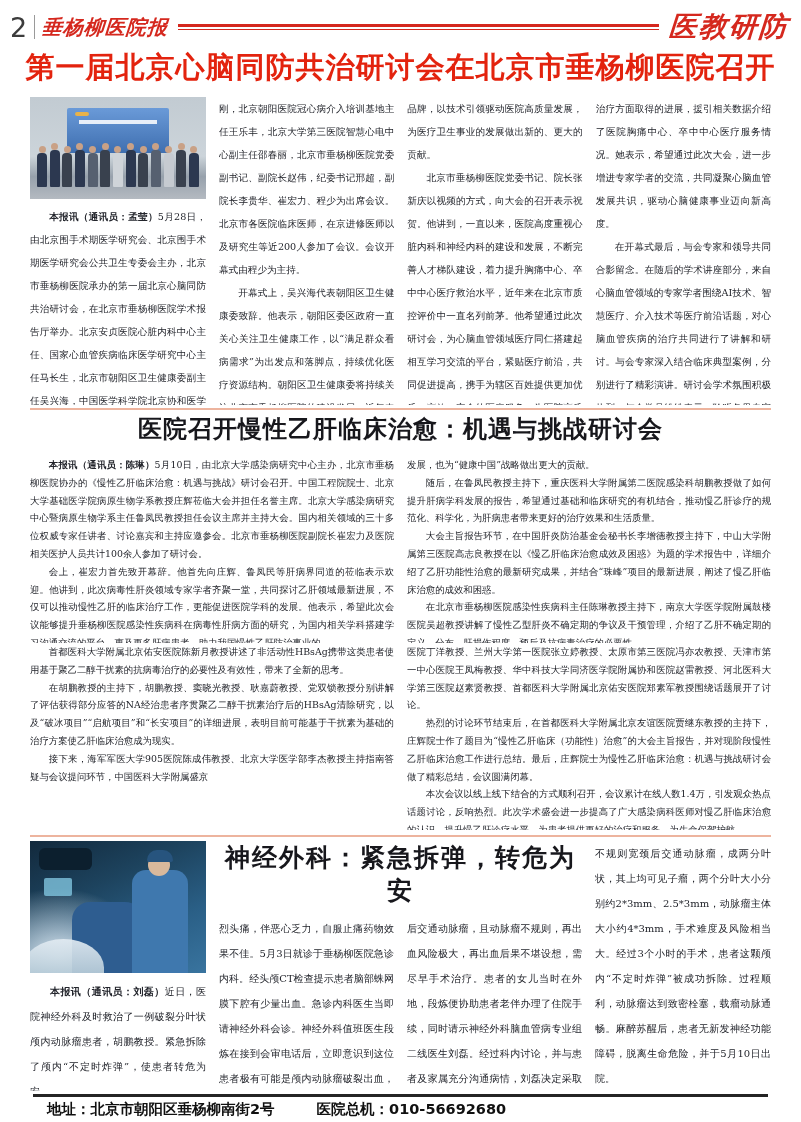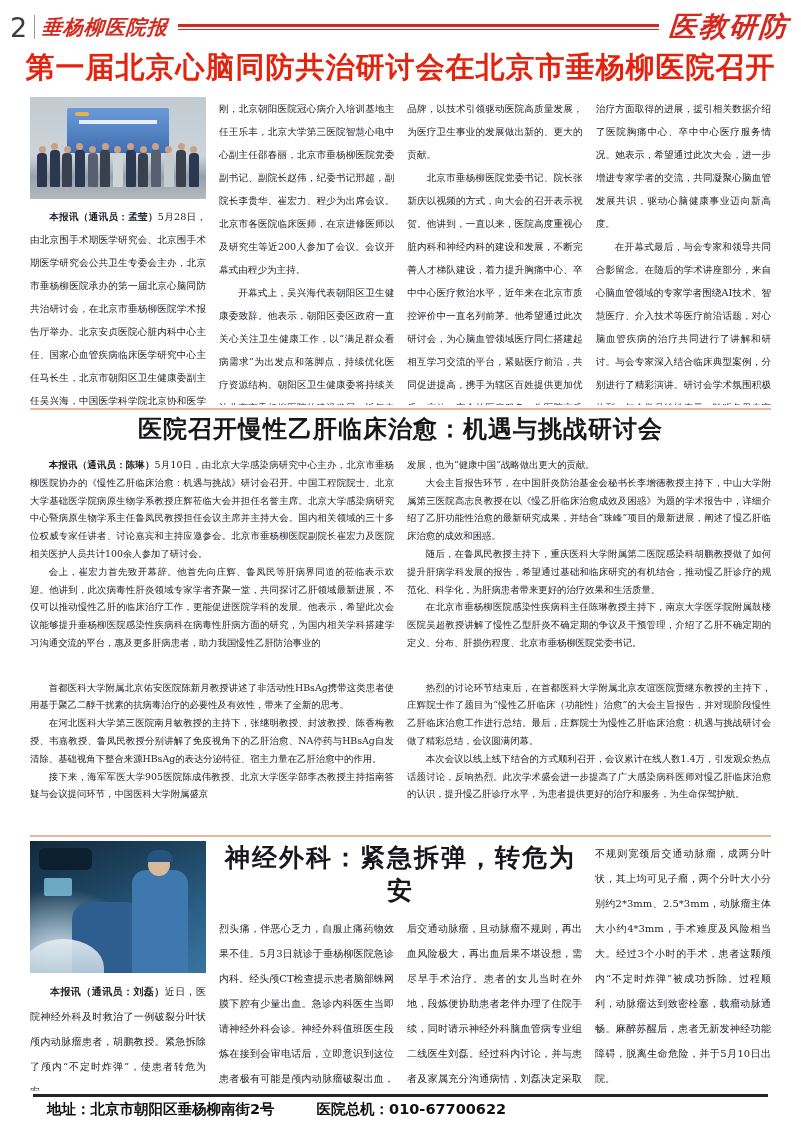--- a/index.html
+++ b/index.html
@@ -141,8 +141,8 @@
     </div>
     <div class="col">
       <p class="cont">发展，也为“健康中国”战略做出更大的贡献。</p>
+      <p>随后，在鲁凤民教授主持下，重庆医科大学附属第二医院感染科胡鹏教授做了如何提升肝病学科发展的报告，希望通过基础和临床研究的有机结合，推动慢乙肝诊疗的规范化、科学化，为肝病患者带来更好的治疗效果和生活质量。</p>
       <p>大会主旨报告环节，在中国肝炎防治基金会秘书长李增德教授主持下，中山大学附属第三医院高志良教授在以《慢乙肝临床治愈成效及困惑》为题的学术报告中，详细介绍了乙肝功能性治愈的最新研究成果，并结合“珠峰”项目的最新进展，阐述了慢乙肝临床治愈的成效和困惑。</p>
-      <p>随后，在鲁凤民教授主持下，重庆医科大学附属第二医院感染科胡鹏教授做了如何提升肝病学科发展的报告，希望通过基础和临床研究的有机结合，推动慢乙肝诊疗的规范化、科学化，为肝病患者带来更好的治疗效果和生活质量。</p>
       <p>在北京市垂杨柳医院感染性疾病科主任陈琳教授主持下，南京大学医学院附属鼓楼医院吴超教授讲解了慢性乙型肝炎不确定期的争议及干预管理，介绍了乙肝不确定期的定义、分布、肝损伤程度、北京市垂杨柳医院党委书记。</p>
     </div>
     <div class="col">

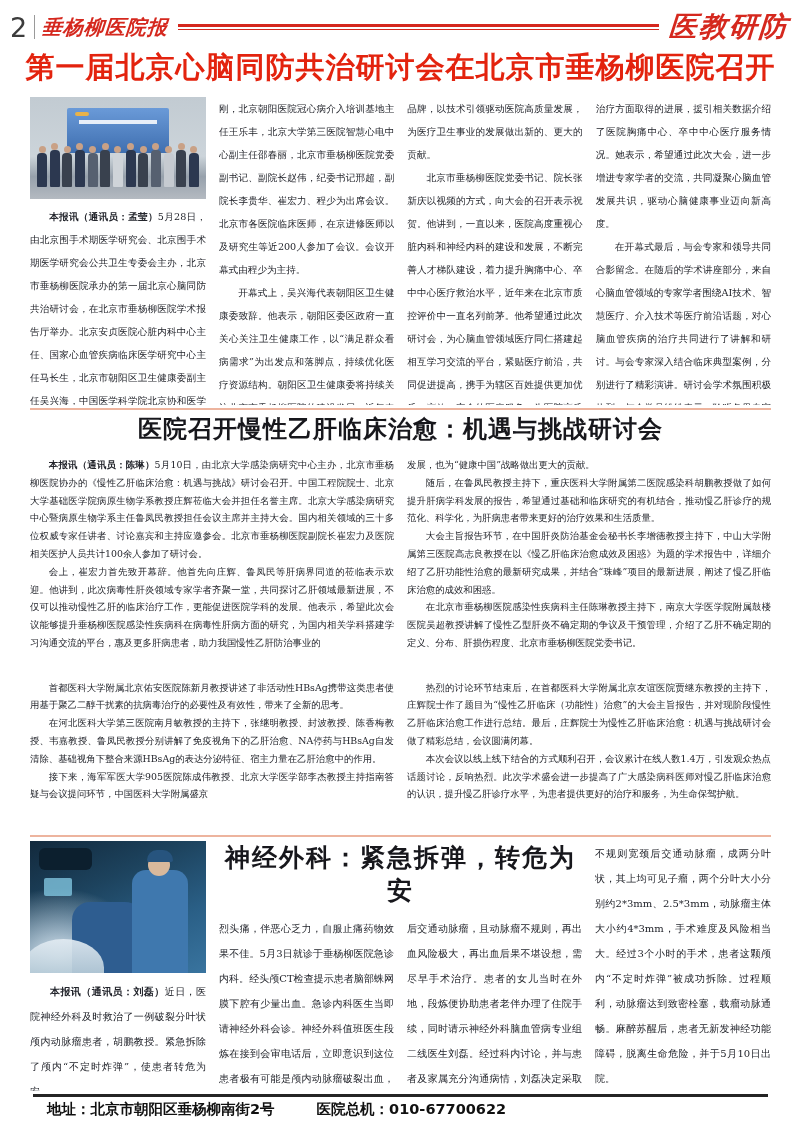--- a/index.html
+++ b/index.html
@@ -143,7 +143,7 @@
       <p class="cont">发展，也为“健康中国”战略做出更大的贡献。</p>
       <p>随后，在鲁凤民教授主持下，重庆医科大学附属第二医院感染科胡鹏教授做了如何提升肝病学科发展的报告，希望通过基础和临床研究的有机结合，推动慢乙肝诊疗的规范化、科学化，为肝病患者带来更好的治疗效果和生活质量。</p>
       <p>大会主旨报告环节，在中国肝炎防治基金会秘书长李增德教授主持下，中山大学附属第三医院高志良教授在以《慢乙肝临床治愈成效及困惑》为题的学术报告中，详细介绍了乙肝功能性治愈的最新研究成果，并结合“珠峰”项目的最新进展，阐述了慢乙肝临床治愈的成效和困惑。</p>
-      <p>在北京市垂杨柳医院感染性疾病科主任陈琳教授主持下，南京大学医学院附属鼓楼医院吴超教授讲解了慢性乙型肝炎不确定期的争议及干预管理，介绍了乙肝不确定期的定义、分布、肝损伤程度、北京市垂杨柳医院党委书记。</p>
+      <p>在北京市垂杨柳医院感染性疾病科主任陈琳教授主持下，南京大学医学院附属鼓楼医院吴超教授讲解了慢性乙型肝炎不确定期的争议及干预管理，介绍了乙肝不确定期的定义、分布、肝损伤程度、预后及抗病毒治疗的必要性。</p>
     </div>
     <div class="col">
       <p>首都医科大学附属北京佑安医院陈新月教授讲述了非活动性HBsAg携带这类患者使用基于聚乙二醇干扰素的抗病毒治疗的必要性及有效性，带来了全新的思考。</p>

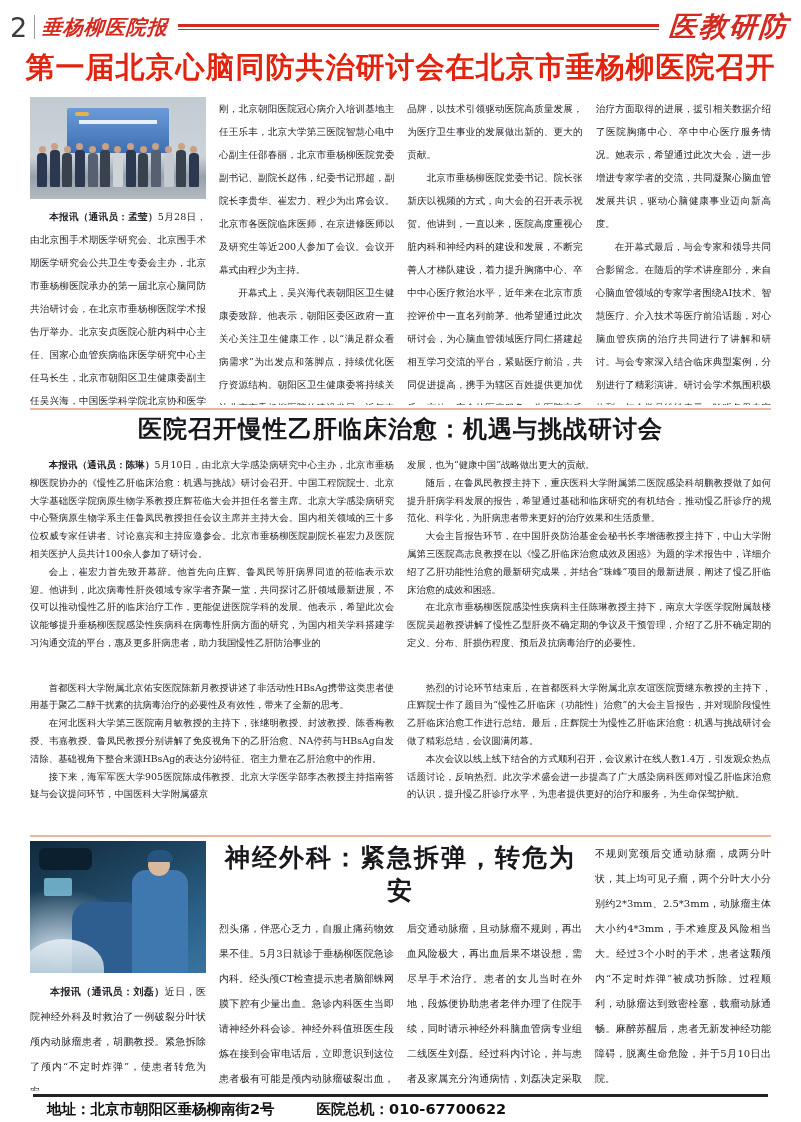--- a/index.html
+++ b/index.html
@@ -151,6 +151,7 @@
       <p>接下来，海军军医大学905医院陈成伟教授、北京大学医学部李杰教授主持指南答疑与会议提问环节，中国医科大学附属盛京</p>
     </div>
     <div class="col">
+      <p class="cont">医院丁洋教授、兰州大学第一医院张立婷教授、太原市第三医院冯亦农教授、天津市第一中心医院王凤梅教授、华中科技大学同济医学院附属协和医院赵雷教授、河北医科大学第三医院赵素贤教授、首都医科大学附属北京佑安医院郑素军教授围绕话题展开了讨论。</p>
       <p>热烈的讨论环节结束后，在首都医科大学附属北京友谊医院贾继东教授的主持下，庄辉院士作了题目为“慢性乙肝临床（功能性）治愈”的大会主旨报告，并对现阶段慢性乙肝临床治愈工作进行总结。最后，庄辉院士为慢性乙肝临床治愈：机遇与挑战研讨会做了精彩总结，会议圆满闭幕。</p>
       <p>本次会议以线上线下结合的方式顺利召开，会议累计在线人数1.4万，引发观众热点话题讨论，反响热烈。此次学术盛会进一步提高了广大感染病科医师对慢乙肝临床治愈的认识，提升慢乙肝诊疗水平，为患者提供更好的治疗和服务，为生命保驾护航。</p>
     </div>

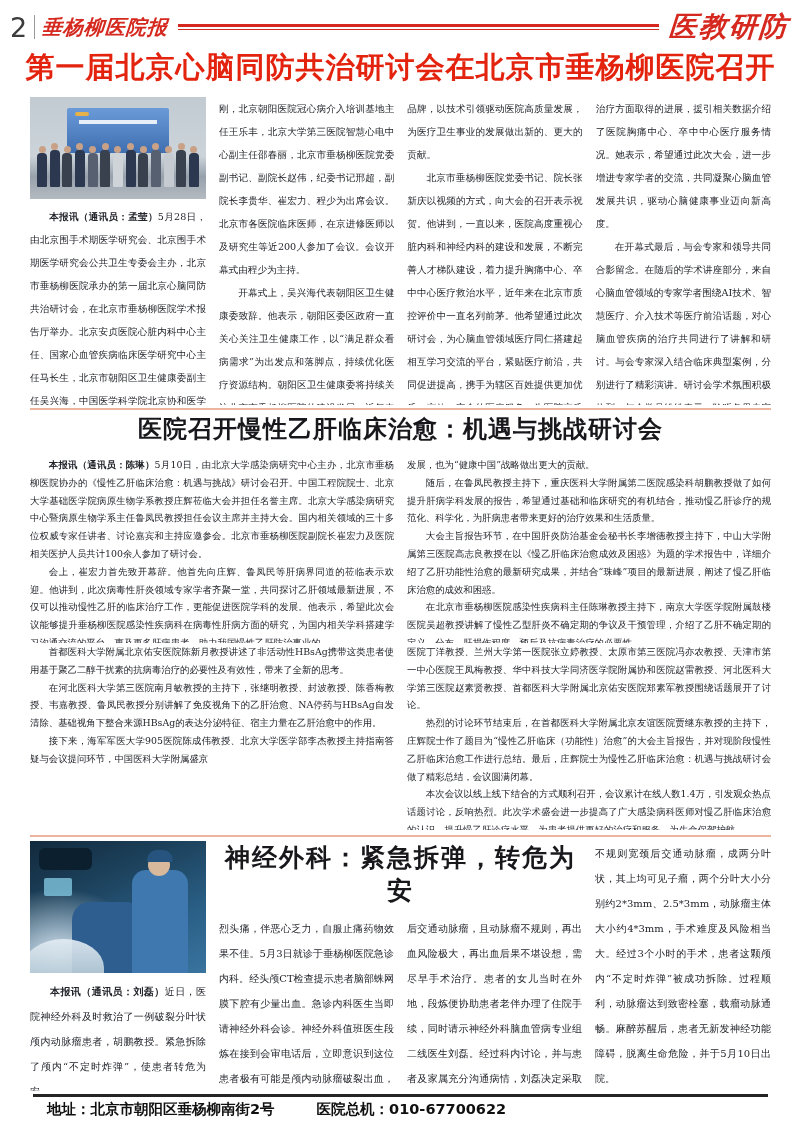--- a/index.html
+++ b/index.html
@@ -147,6 +147,7 @@
     </div>
     <div class="col">
       <p>首都医科大学附属北京佑安医院陈新月教授讲述了非活动性HBsAg携带这类患者使用基于聚乙二醇干扰素的抗病毒治疗的必要性及有效性，带来了全新的思考。</p>
+      <p>在胡鹏教授的主持下，胡鹏教授、窦晓光教授、耿嘉蔚教授、党双锁教授分别讲解了评估获得部分应答的NA经治患者序贯聚乙二醇干扰素治疗后的HBsAg清除研究，以及“破冰项目”“启航项目”和“长安项目”的详细进展，表明目前可能基于干扰素为基础的治疗方案使乙肝临床治愈成为现实。</p>
       <p>在河北医科大学第三医院南月敏教授的主持下，张继明教授、封波教授、陈香梅教授、韦嘉教授、鲁凤民教授分别讲解了免疫视角下的乙肝治愈、NA停药与HBsAg自发清除、基础视角下整合来源HBsAg的表达分泌特征、宿主力量在乙肝治愈中的作用。</p>
       <p>接下来，海军军医大学905医院陈成伟教授、北京大学医学部李杰教授主持指南答疑与会议提问环节，中国医科大学附属盛京</p>
     </div>

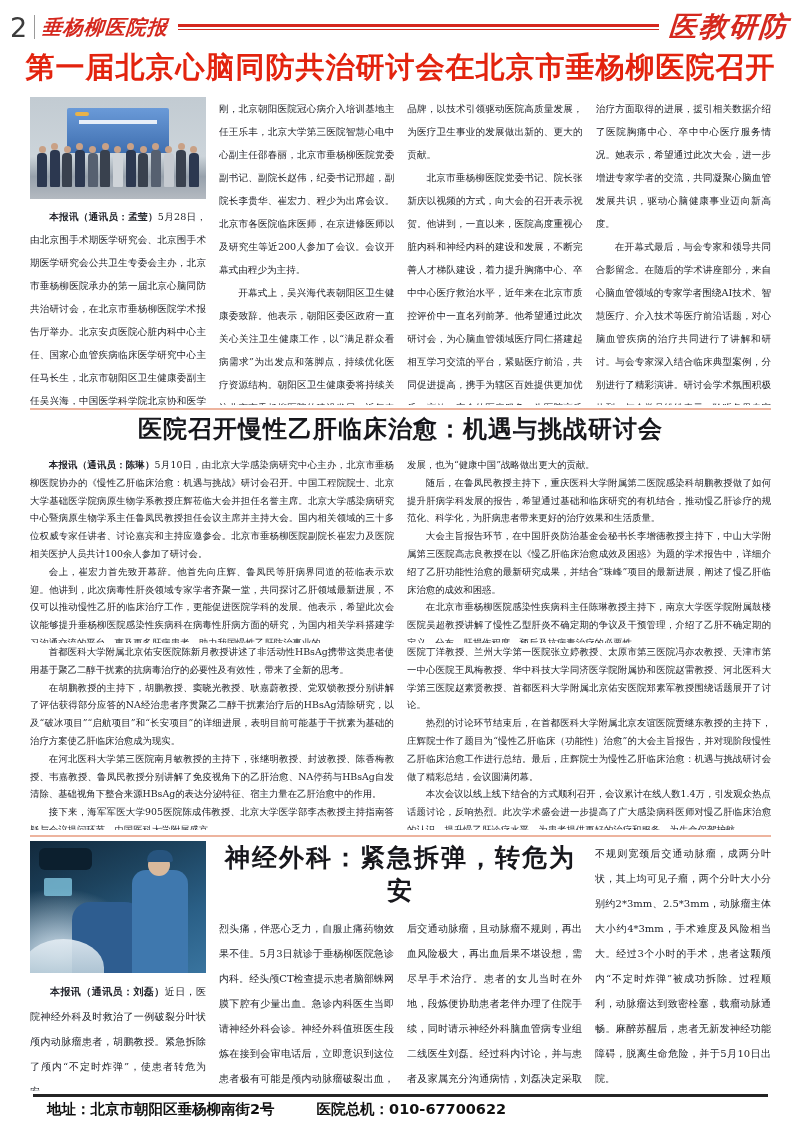--- a/index.html
+++ b/index.html
@@ -148,7 +148,6 @@
     <div class="col">
       <p>首都医科大学附属北京佑安医院陈新月教授讲述了非活动性HBsAg携带这类患者使用基于聚乙二醇干扰素的抗病毒治疗的必要性及有效性，带来了全新的思考。</p>
       <p>在胡鹏教授的主持下，胡鹏教授、窦晓光教授、耿嘉蔚教授、党双锁教授分别讲解了评估获得部分应答的NA经治患者序贯聚乙二醇干扰素治疗后的HBsAg清除研究，以及“破冰项目”“启航项目”和“长安项目”的详细进展，表明目前可能基于干扰素为基础的治疗方案使乙肝临床治愈成为现实。</p>
-      <p>在河北医科大学第三医院南月敏教授的主持下，张继明教授、封波教授、陈香梅教授、韦嘉教授、鲁凤民教授分别讲解了免疫视角下的乙肝治愈、NA停药与HBsAg自发清除、基础视角下整合来源HBsAg的表达分泌特征、宿主力量在乙肝治愈中的作用。</p>
       <p>接下来，海军军医大学905医院陈成伟教授、北京大学医学部李杰教授主持指南答疑与会议提问环节，中国医科大学附属盛京</p>
     </div>
     <div class="col">

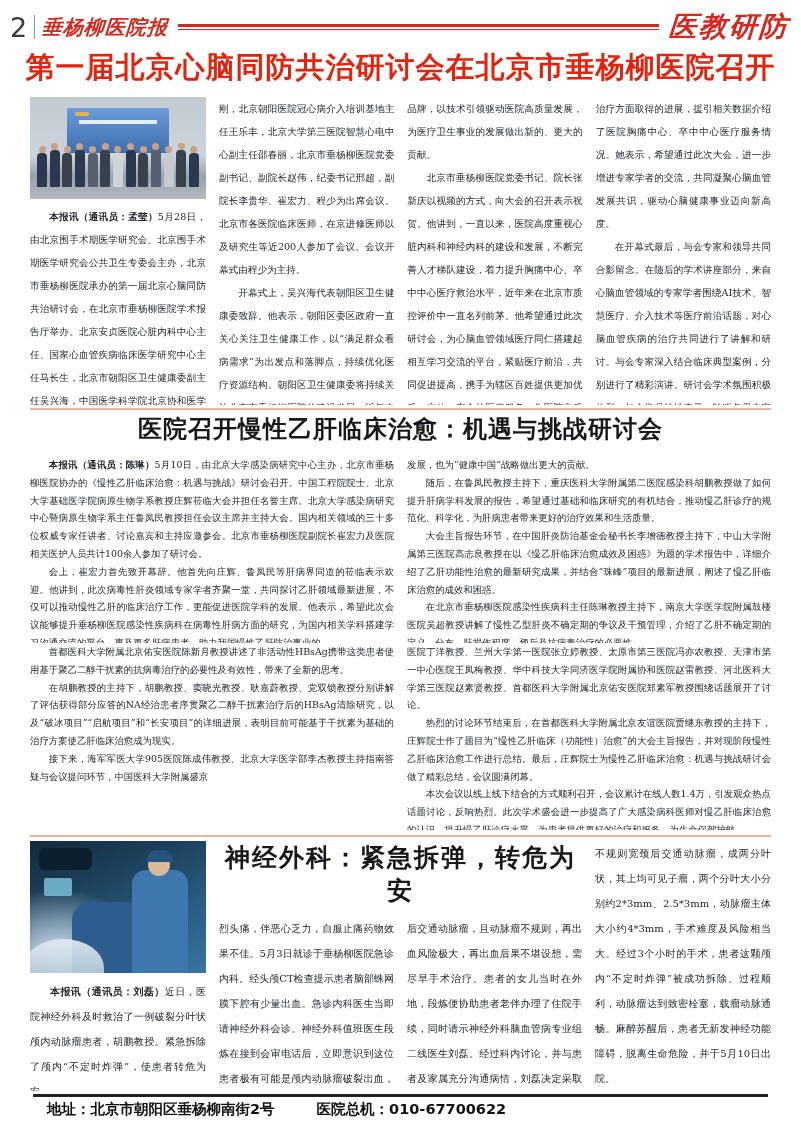--- a/index.html
+++ b/index.html
@@ -192,7 +192,7 @@
   <div class="footer-rule"></div>
   <div class="footer">
     <span class="addr">地址：北京市朝阳区垂杨柳南街2号</span>
-    <span class="phone">医院总机：010-67700622</span>
+    <span class="phone">医院总机：010-56692680</span>
   </div>
 
 </div>

